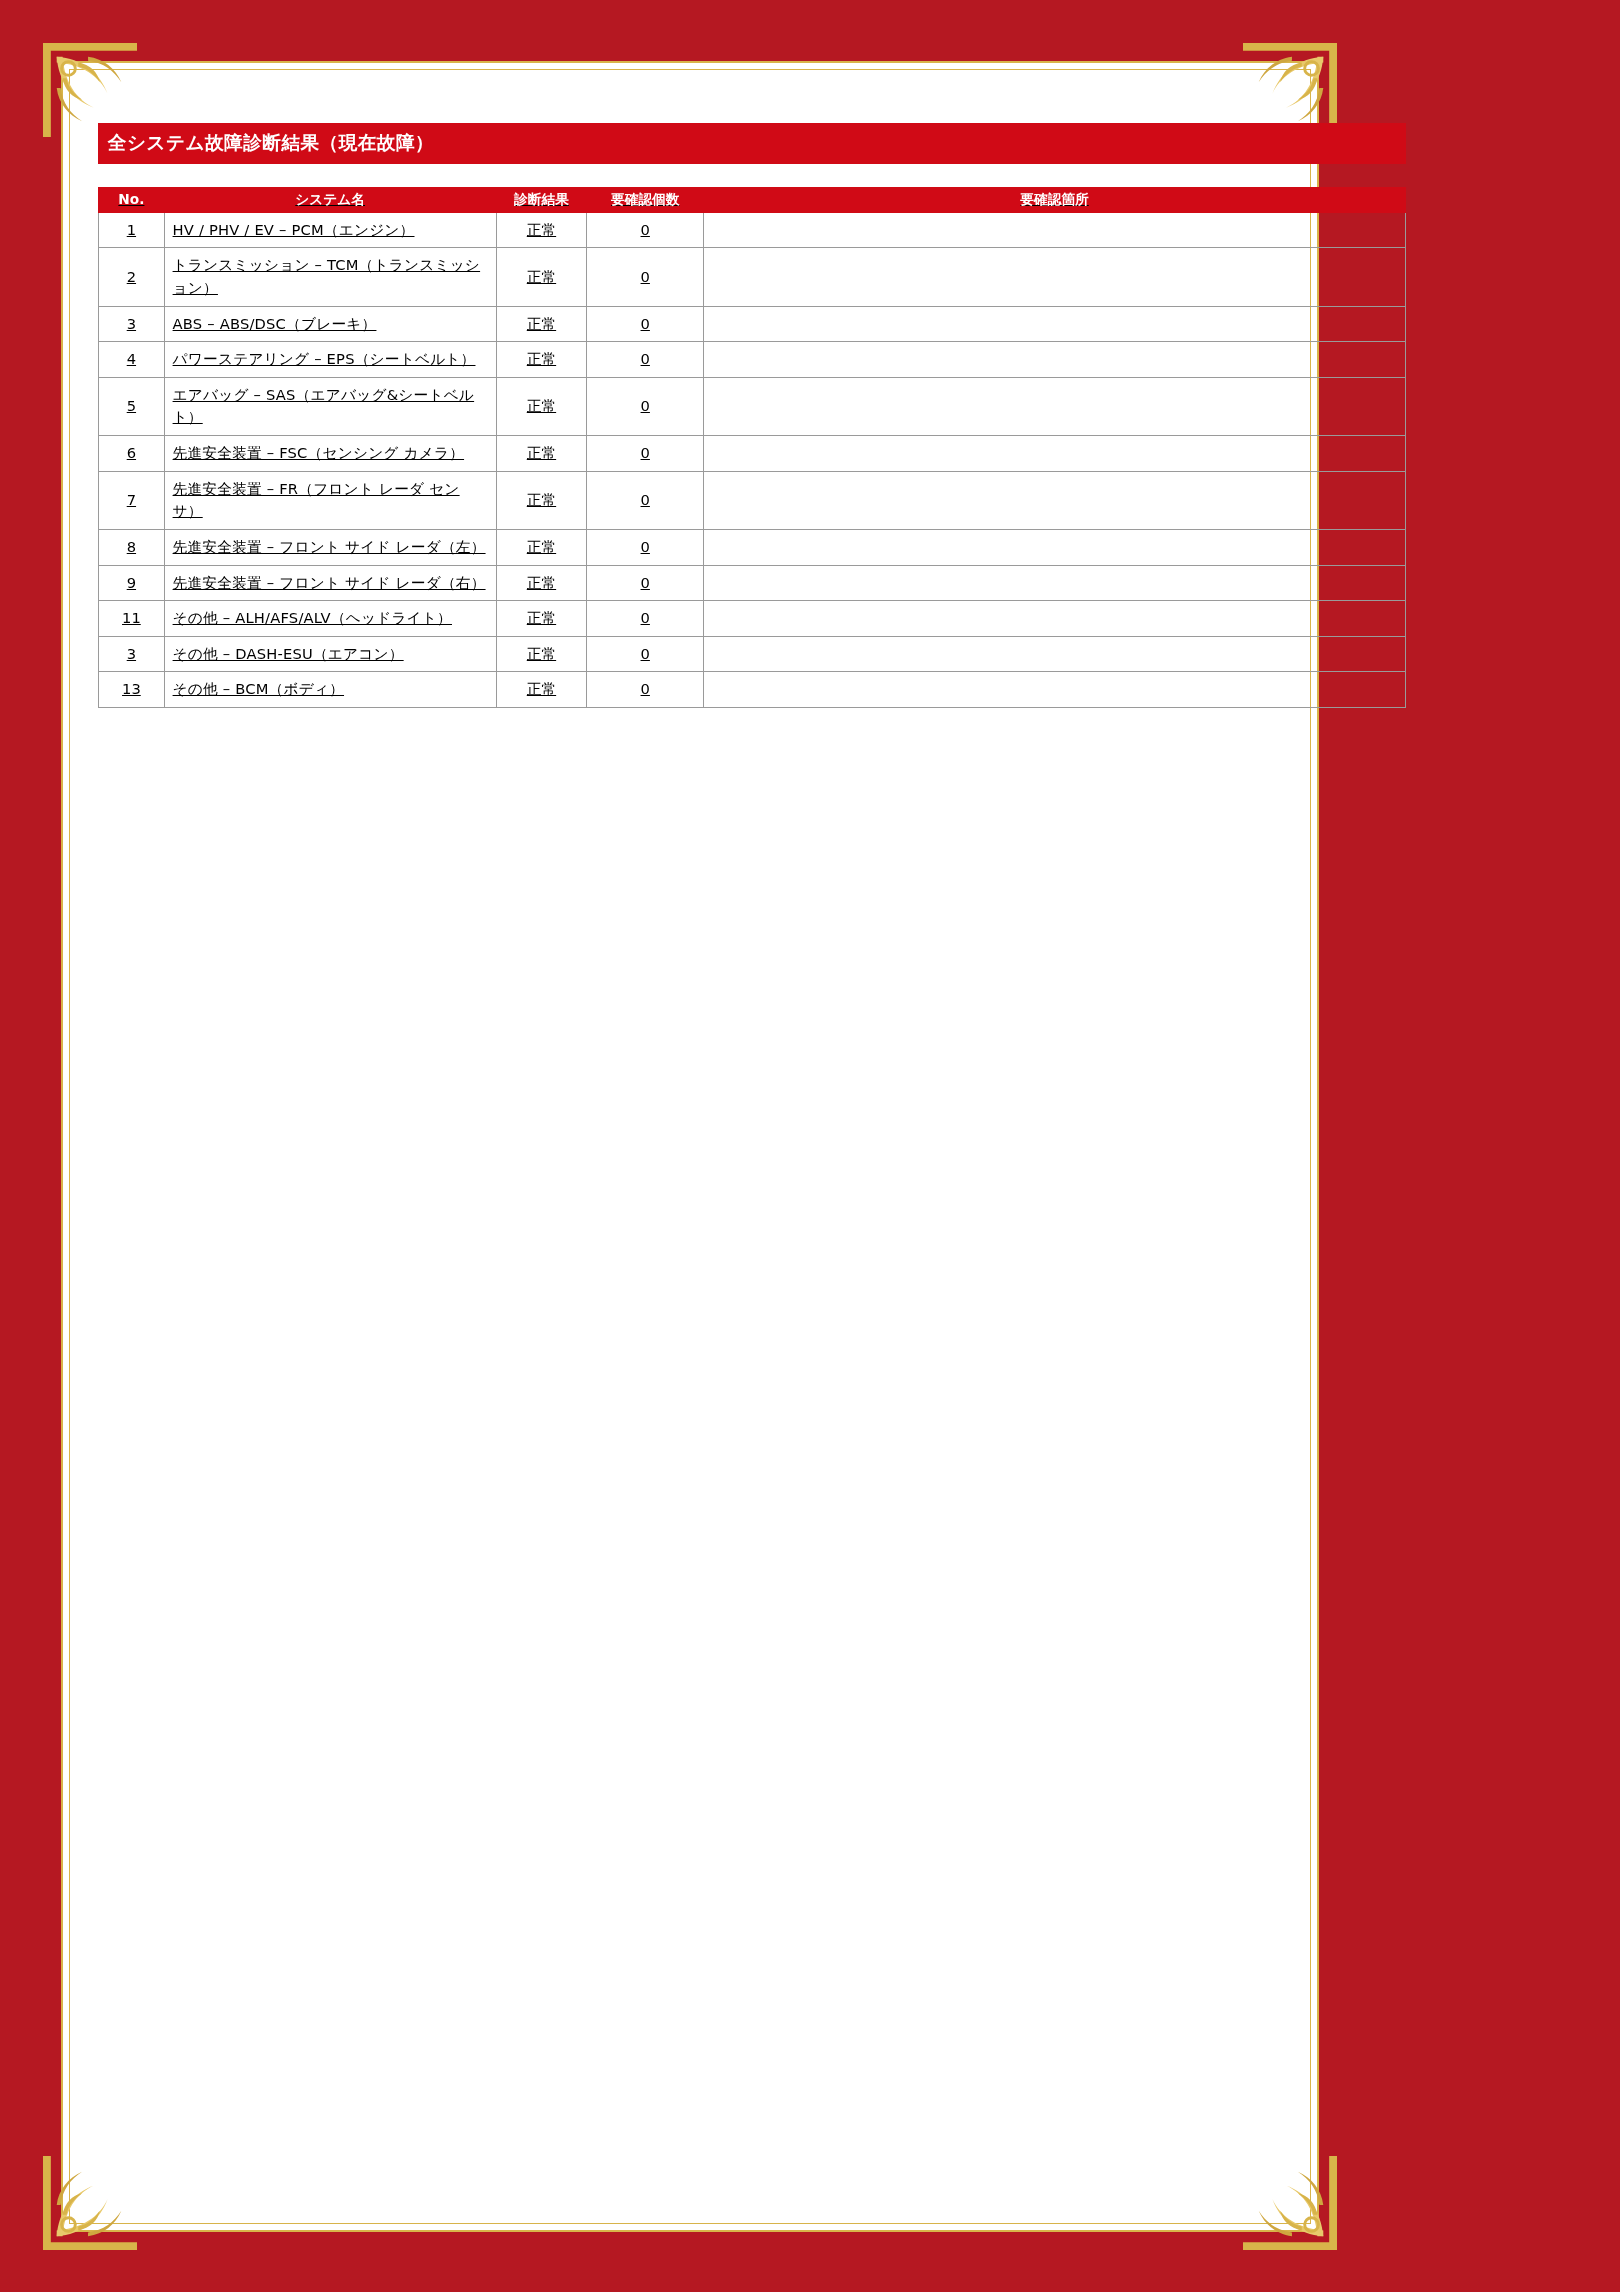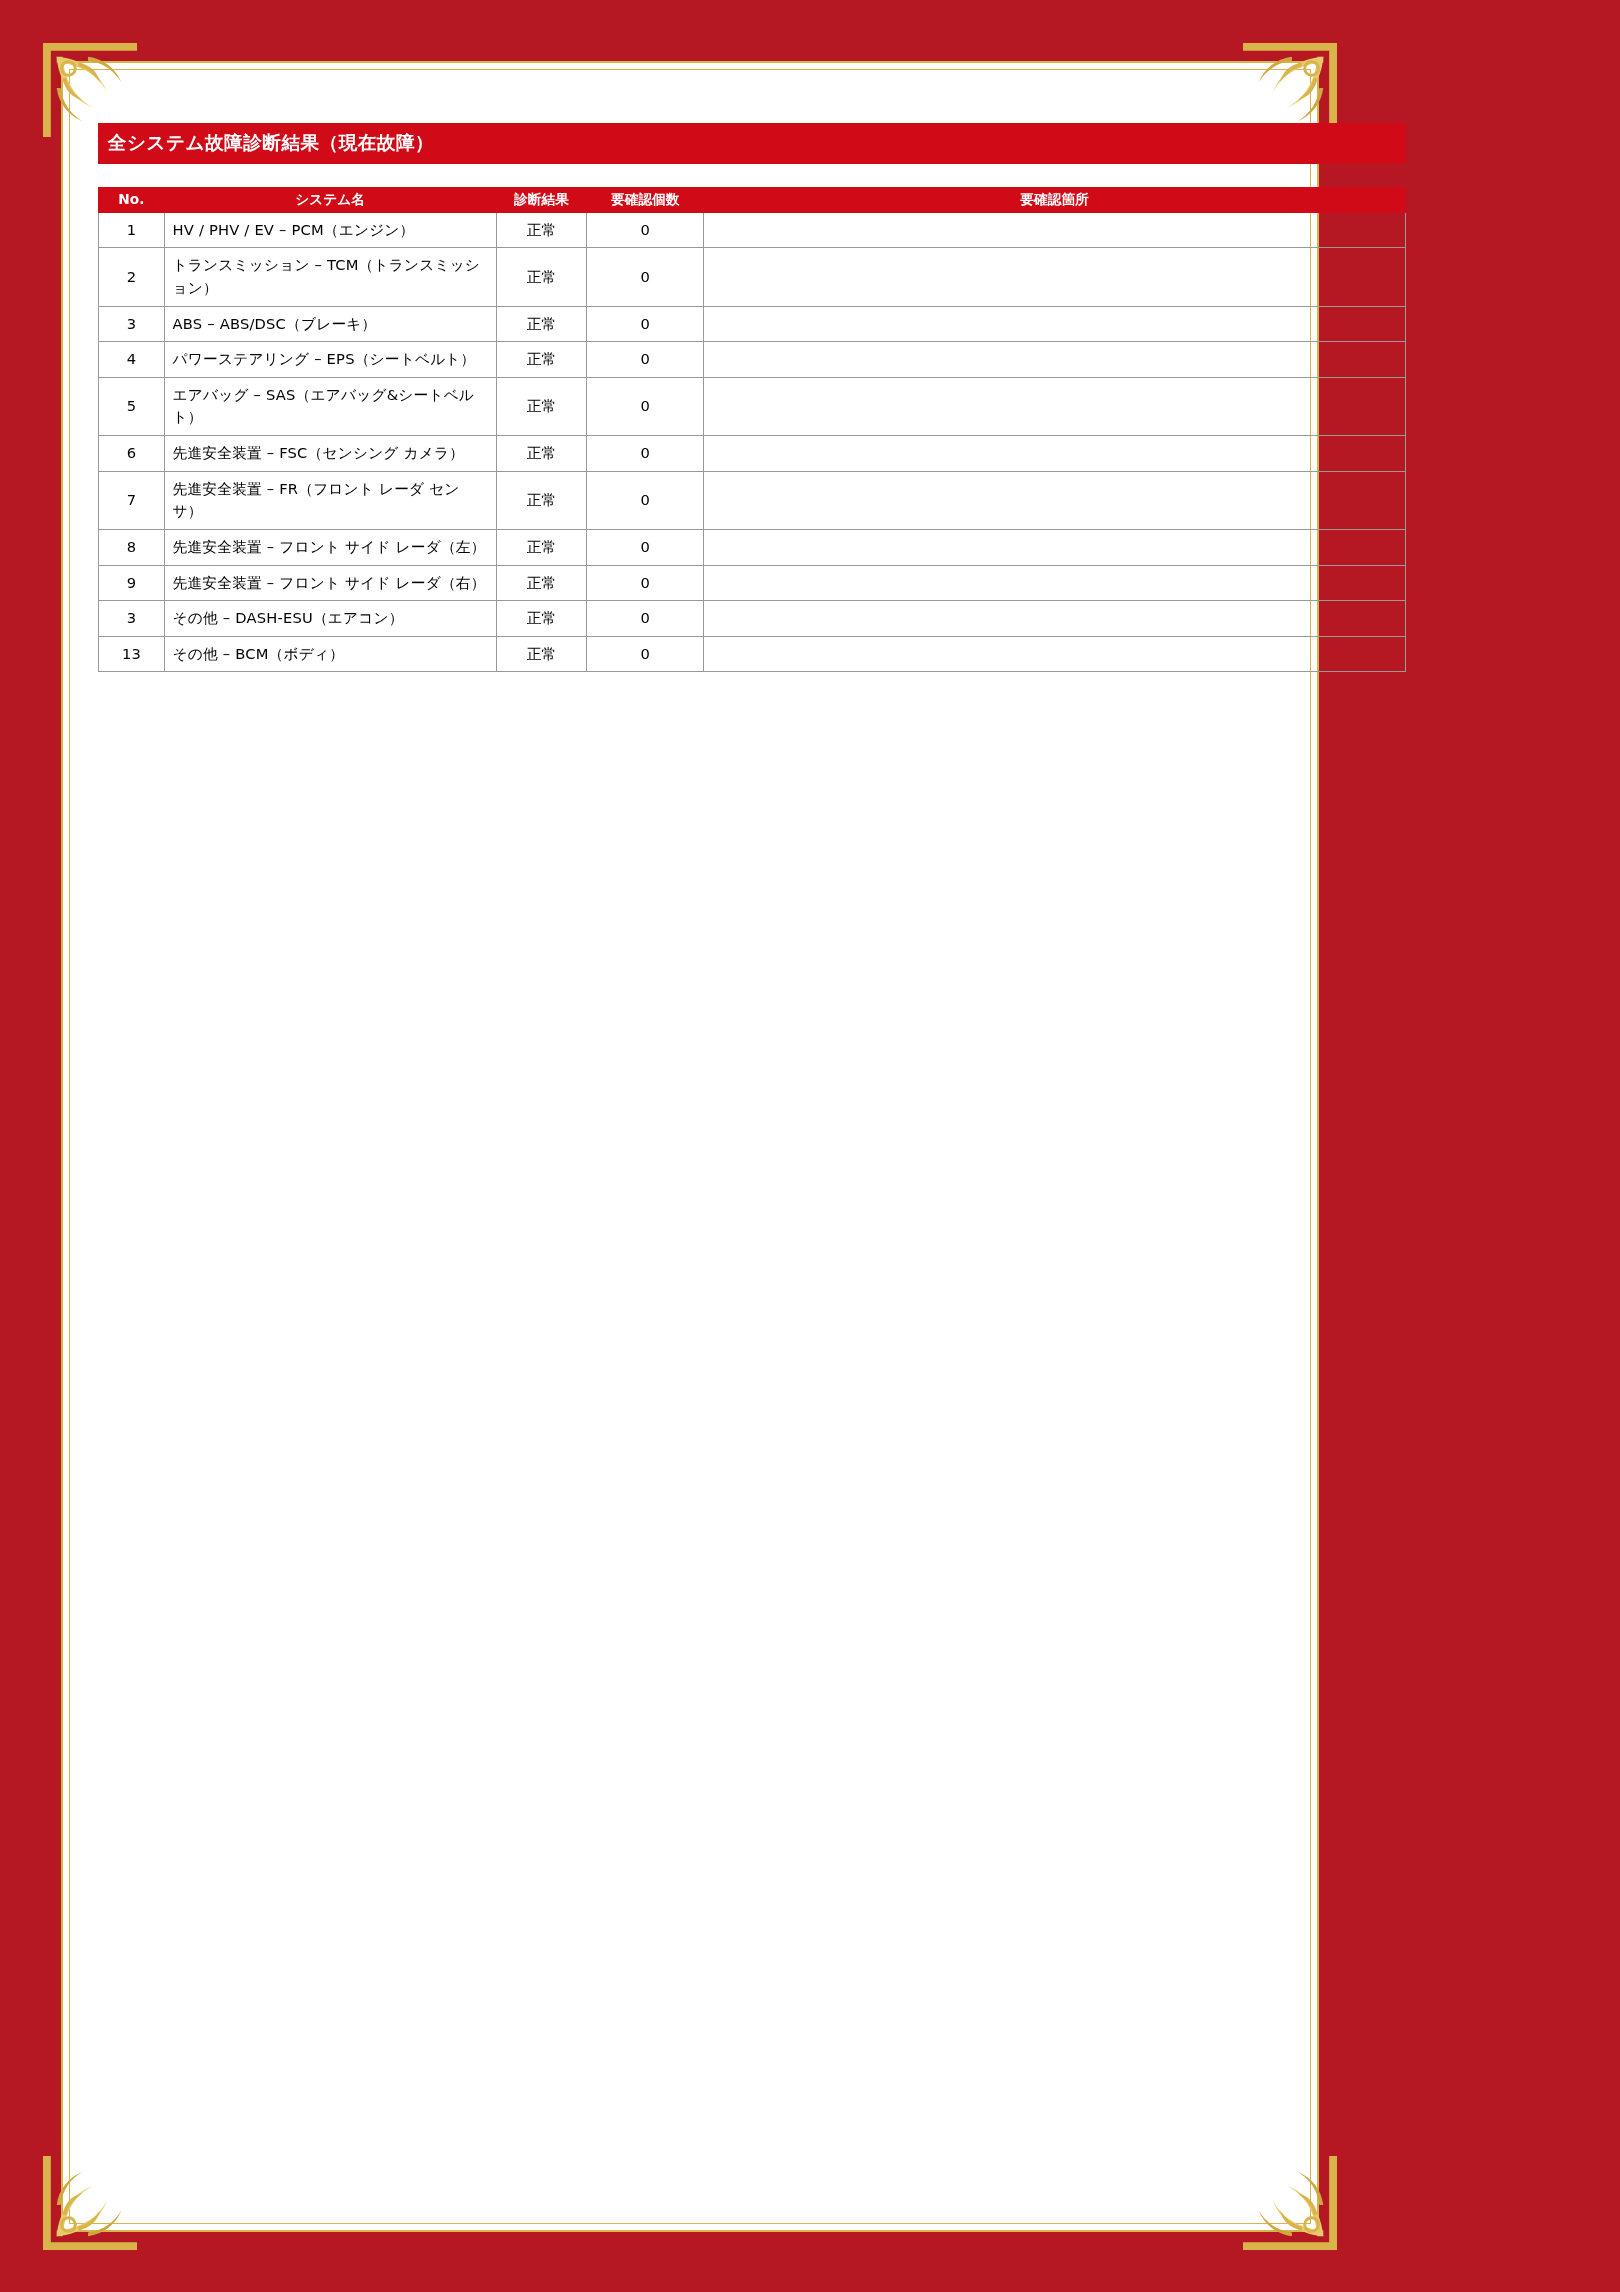--- a/index.html
+++ b/index.html
@@ -75,6 +75,7 @@
     width: 1308px;
     margin-top: 23.5px;
     table-layout: fixed;
+    text-decoration: underline;
   }
   table.diag th {
     background: #d00a16;

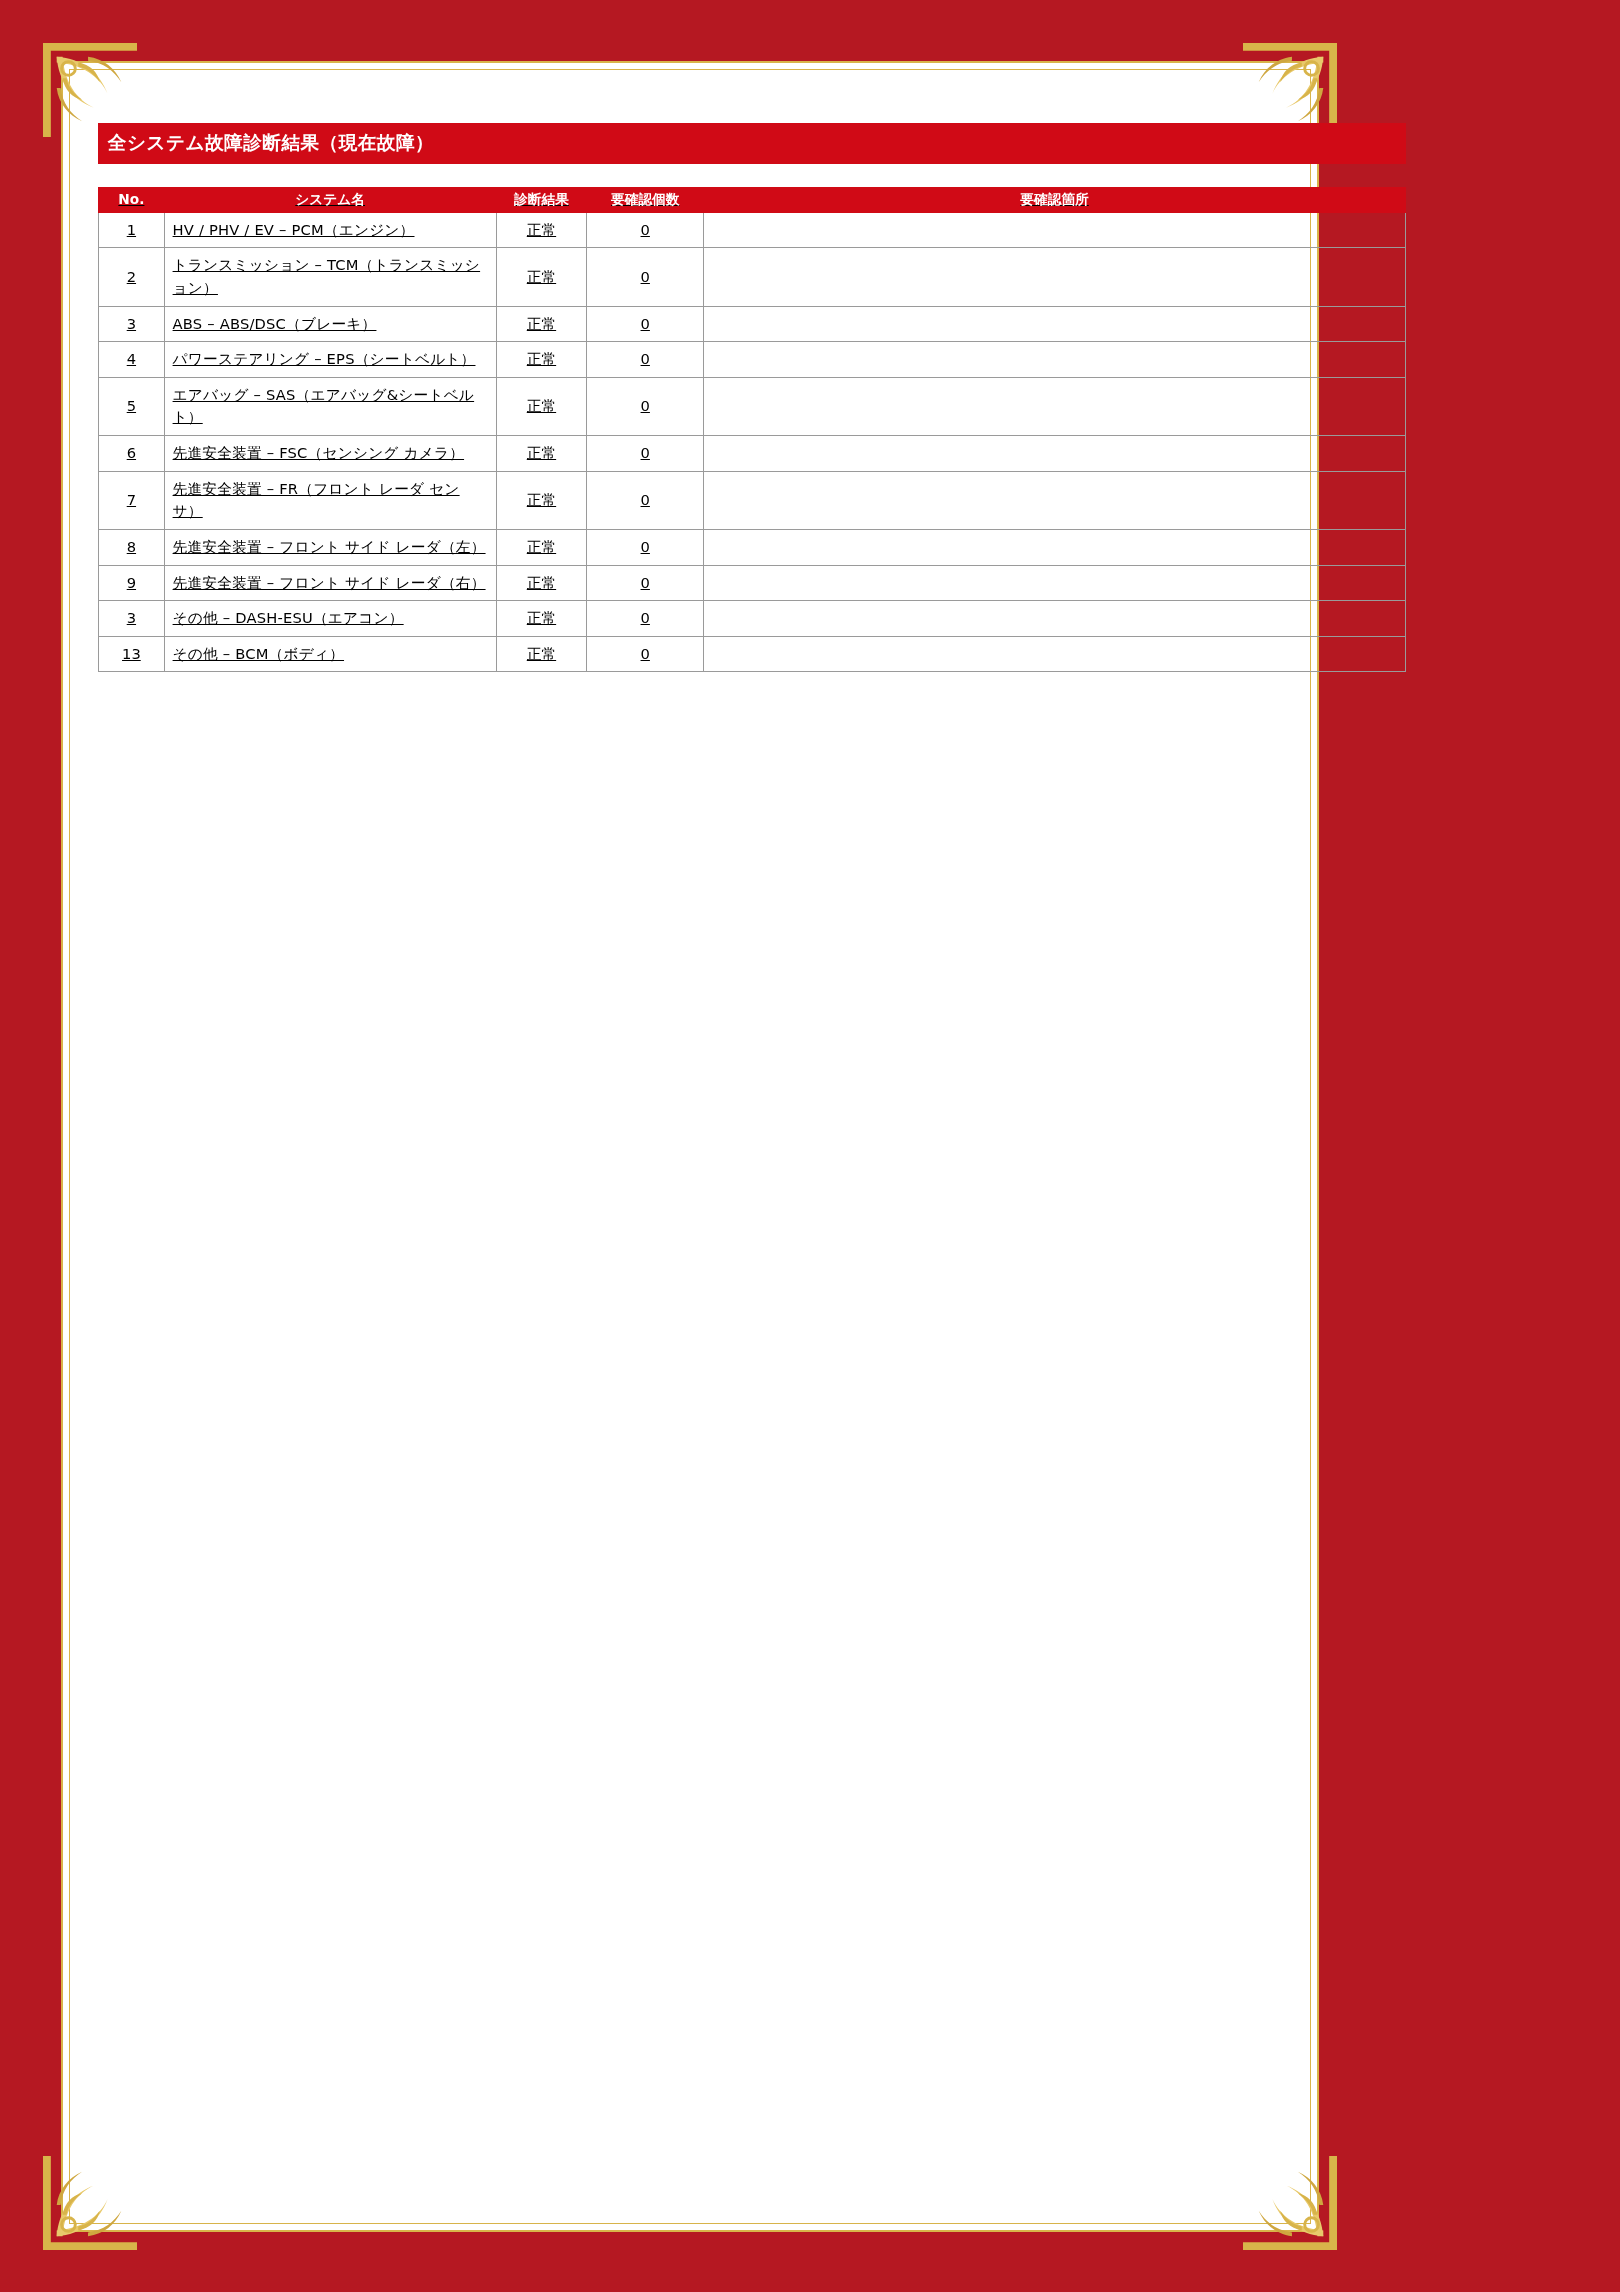--- a/index.html
+++ b/index.html
@@ -241,6 +241,13 @@
             <td class="c-place"></td>
           </tr>
           <tr>
+            <td class="c-no">11</td>
+            <td class="c-system">その他 – ALH/AFS/ALV（ヘッドライト）</td>
+            <td class="c-result">正常</td>
+            <td class="c-count">0</td>
+            <td class="c-place"></td>
+          </tr>
+          <tr>
             <td class="c-no">3</td>
             <td class="c-system">その他 – DASH-ESU（エアコン）</td>
             <td class="c-result">正常</td>

